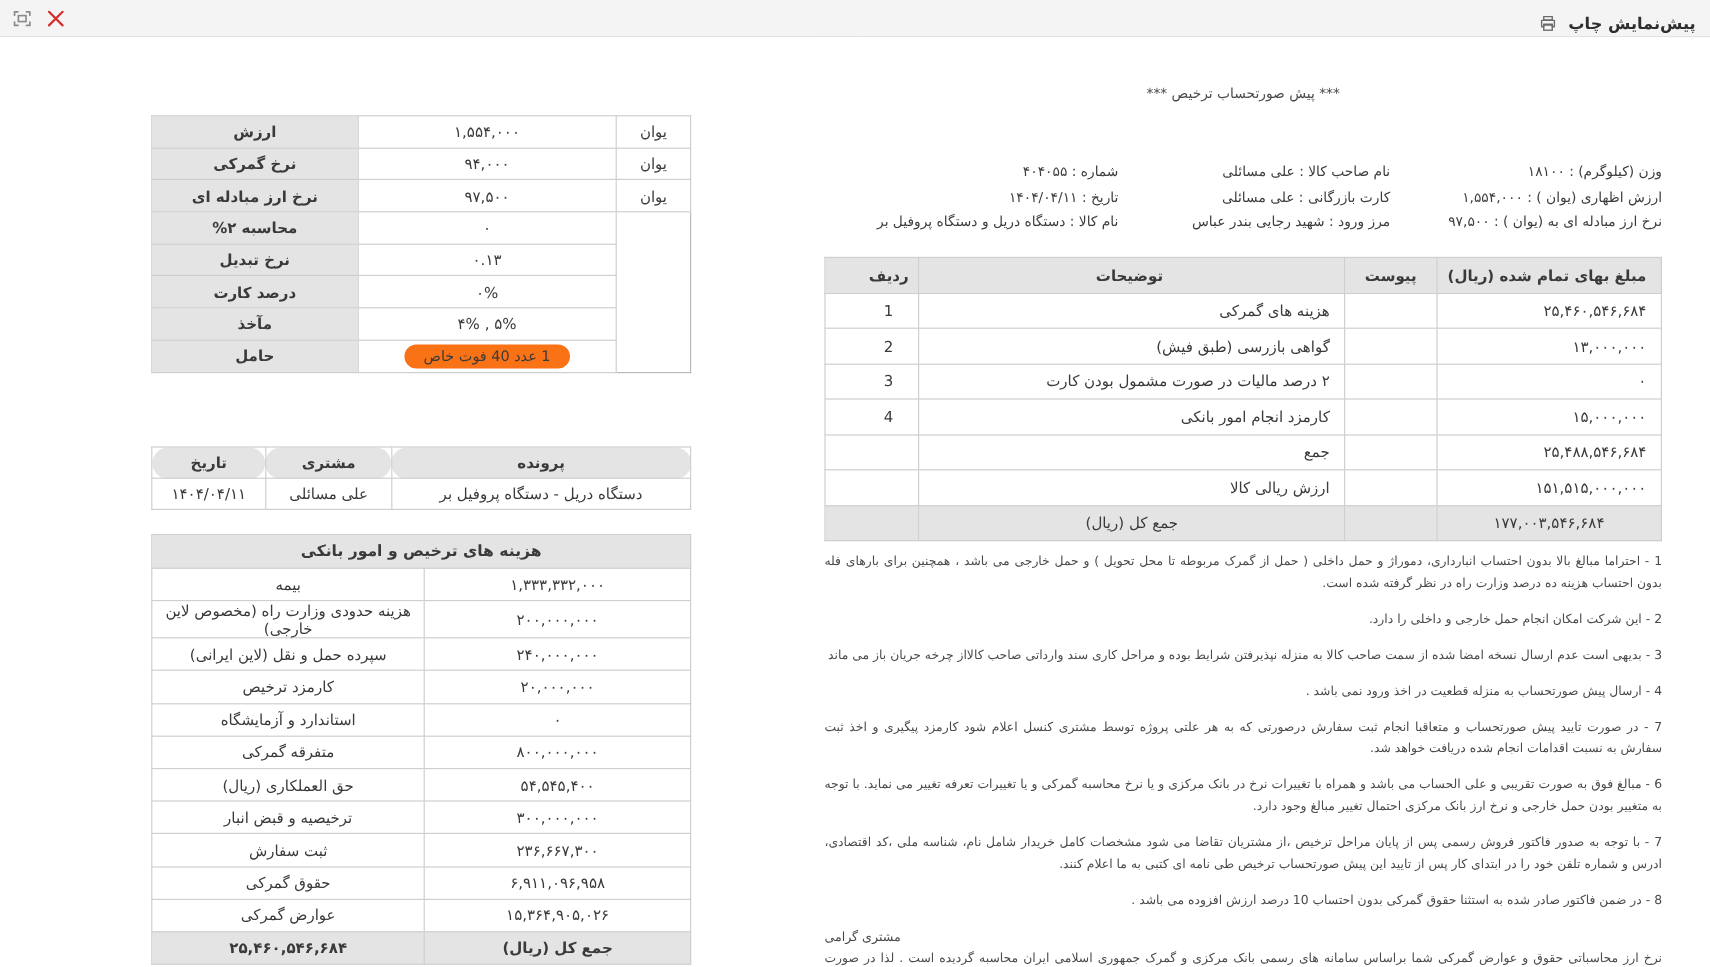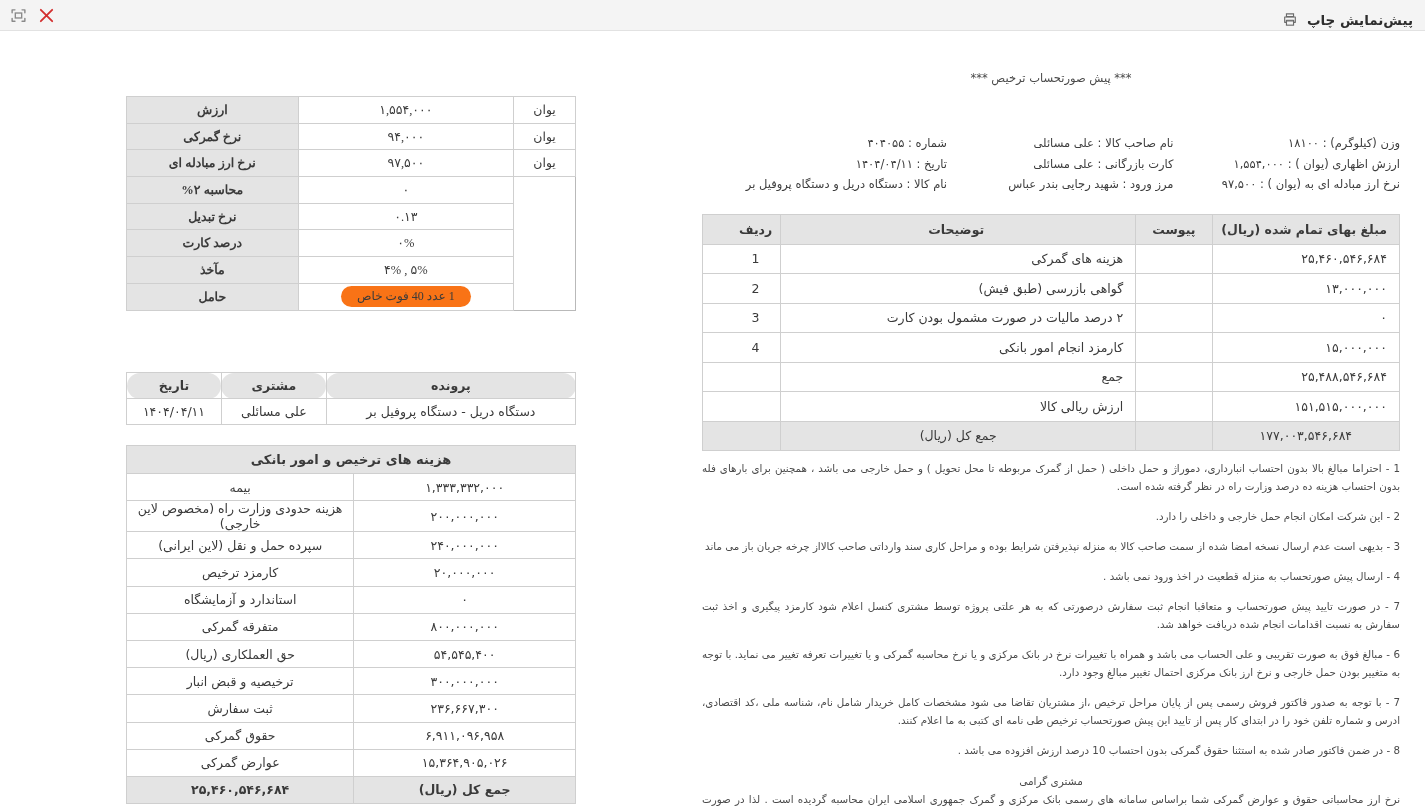--- a/index.html
+++ b/index.html
@@ -48,7 +48,7 @@
     width: 714px; height: 775px; background: #fff;
   }
   #right-panel {
-    position: absolute; left: 696px; top: 31px;
+    position: absolute; left: 681px; top: 31px;
     width: 710px; height: 775px; background: #fff;
   }
 

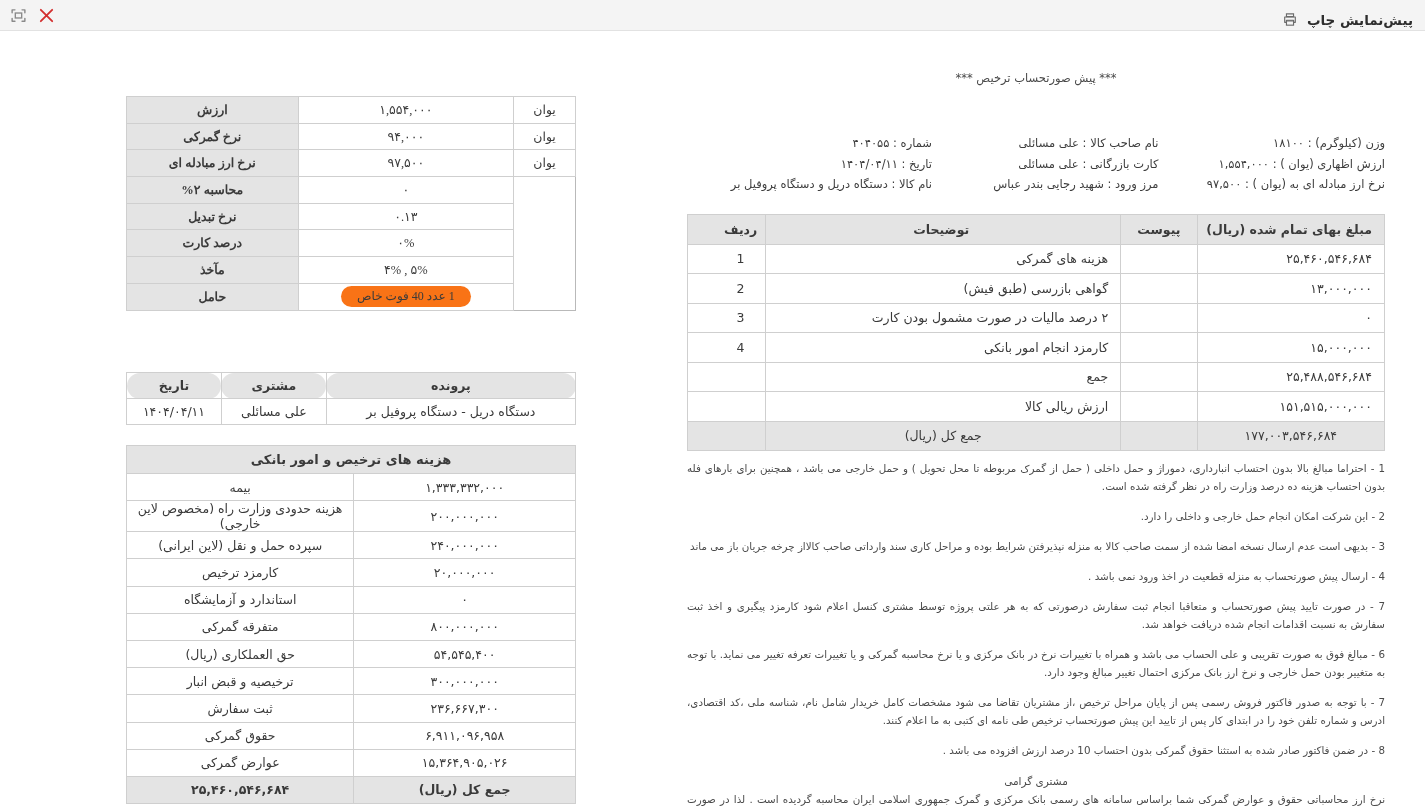--- a/index.html
+++ b/index.html
@@ -69,7 +69,7 @@
 
   
   #t1 { position: absolute; right: 138px; top: 65px; width: 450px; }
-  #t1 td { height: 26.7px; font-family: Liberation Serif, serif; }
+  #t1 td { height: 26.7px; }
   #t1 .c-label { width: 172px; }
   #t1 .c-value { width: 216px; }
   #t1 .c-unit  { width: 62px; }

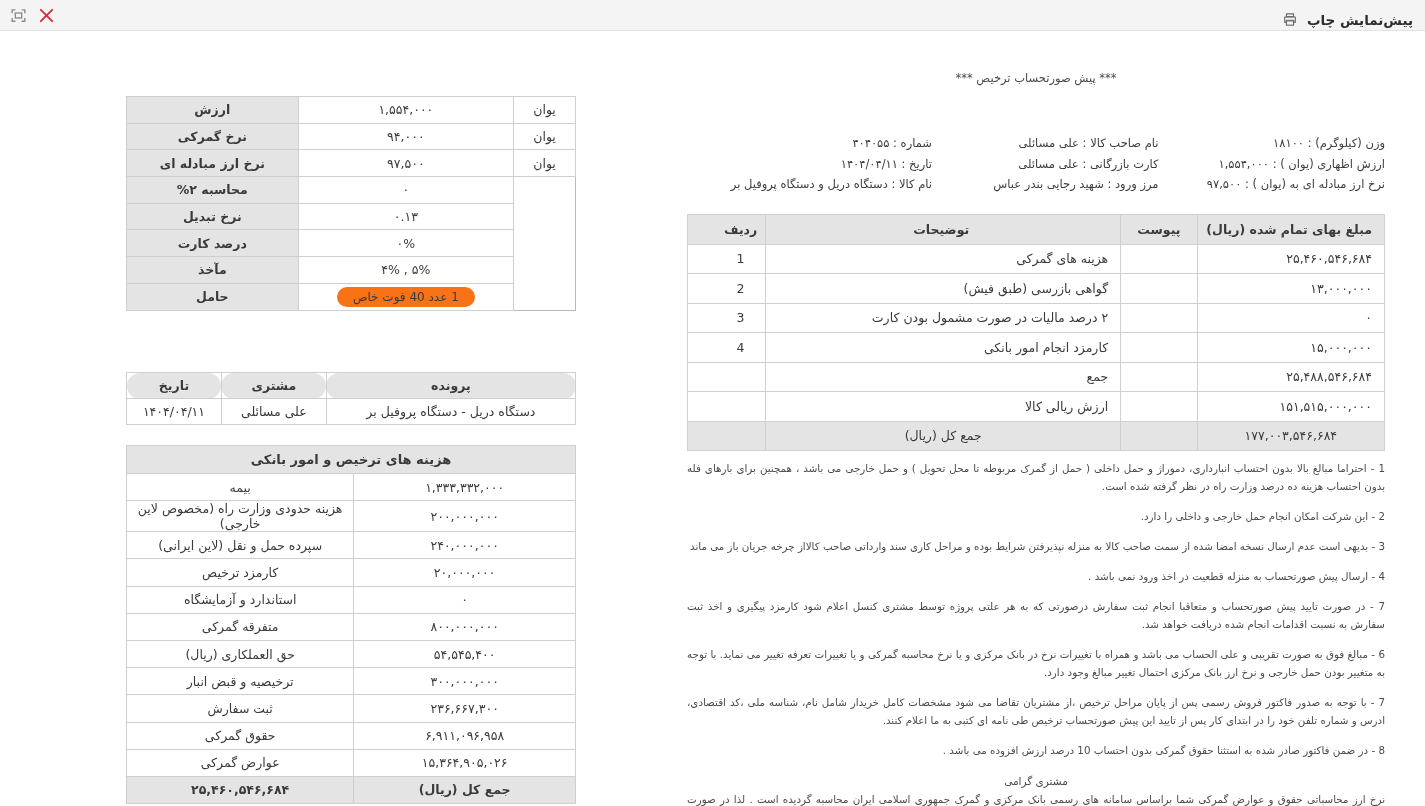--- a/index.html
+++ b/index.html
@@ -131,7 +131,7 @@
   }
   .note:last-child { margin-bottom: 0; }
   #closing { margin-top: 4px; }
-  #closing .closing-head { font-size: 10.5px; color: #4a4a4a; margin-bottom: 3px; text-align: center; }
+  #closing .closing-head { font-size: 10.5px; color: #4a4a4a; margin-bottom: 3px; text-align: left; }
   #closing .closing-body { font-size: 10.3px; color: #4a4a4a; line-height: 1.75; text-align: justify; }
 </style>
 </head>

